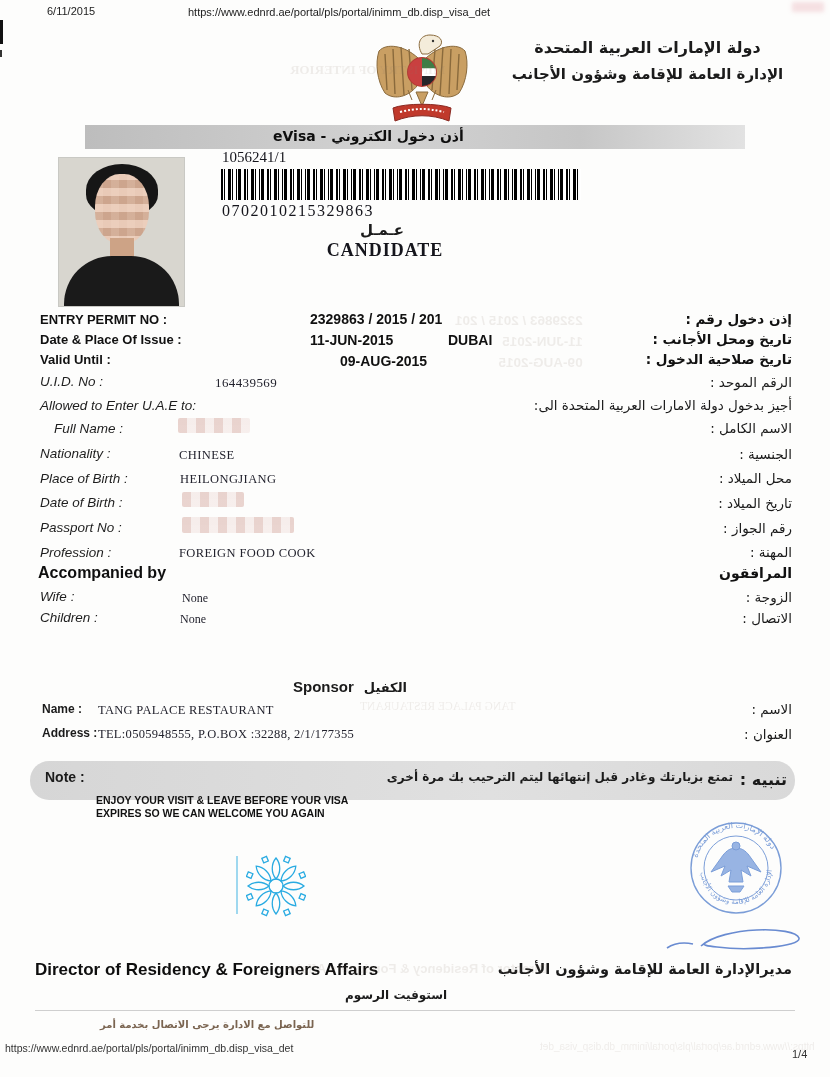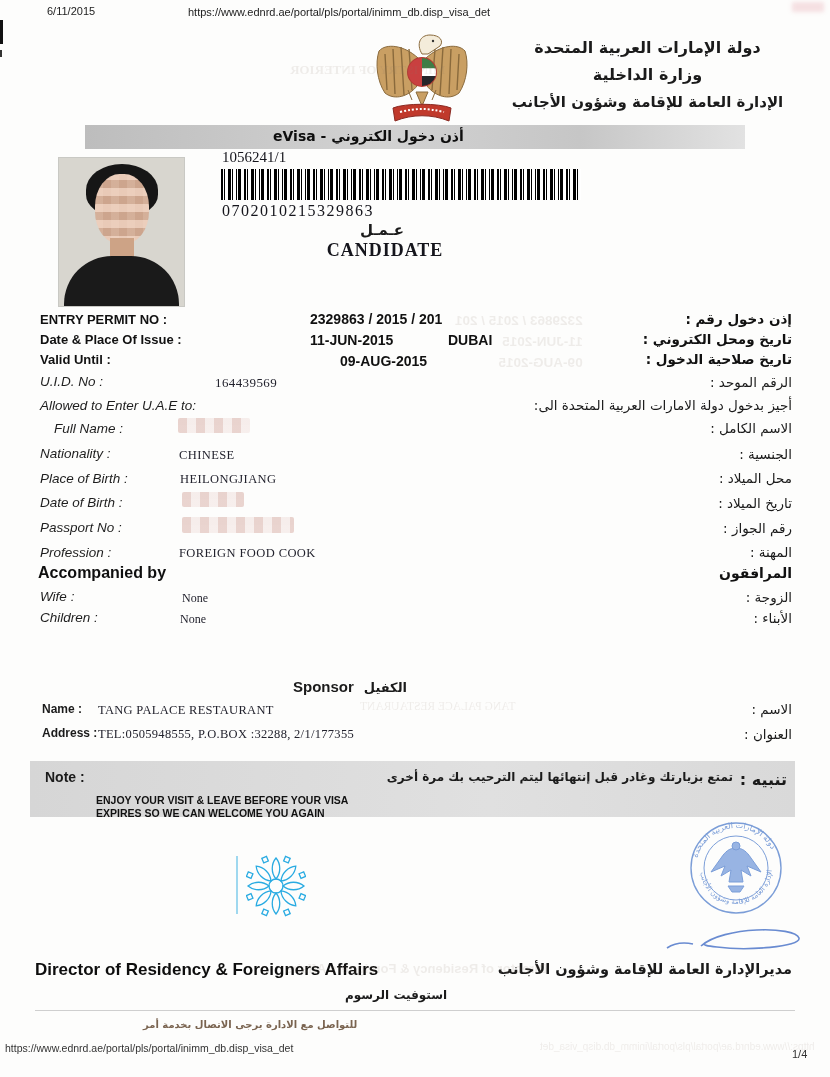--- a/index.html
+++ b/index.html
@@ -74,7 +74,6 @@
 
   <div class="abs ar" style="left:500px;top:38px;width:295px;text-align:center;">
     <div class="b" style="font-size:16px;margin-bottom:8px;">دولة الإمارات العربية المتحدة</div>
-    <div class="b" style="font-size:16px;margin-bottom:9px;">وزارة الداخلية</div>
     <div class="b" style="font-size:15px;">الإدارة العامة للإقامة وشؤون الأجانب</div>
   </div>
 

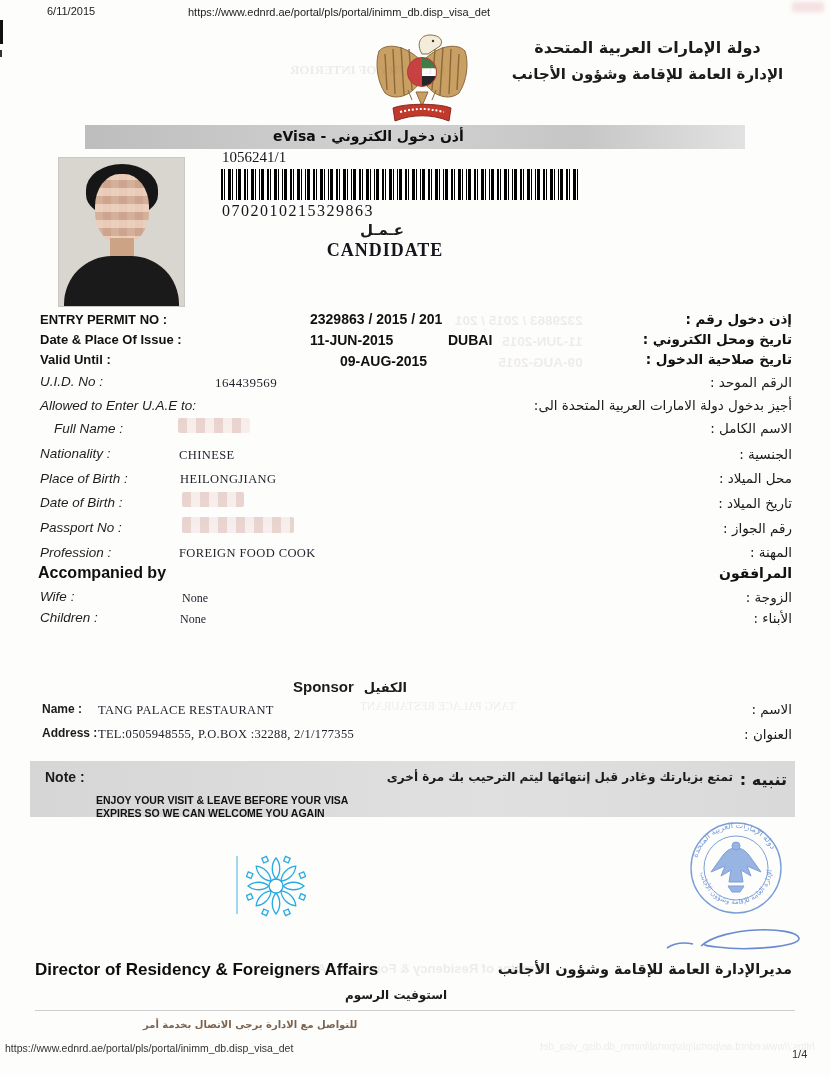--- a/index.html
+++ b/index.html
@@ -104,7 +104,7 @@
   <div class="abs lblb" style="left:40px;top:332px;">Date &amp; Place Of Issue :</div>
   <div class="abs valb" style="left:310px;top:332px;">11-JUN-2015</div>
   <div class="abs valb" style="left:448px;top:332px;">DUBAI</div>
-  <div class="abs ar arlb" style="right:38px;top:331px;">تاريخ ومحل الكتروني :</div>
+  <div class="abs ar arlb" style="right:38px;top:331px;">تاريخ ومحل الأجانب :</div>
 
   <div class="abs lblb" style="left:40px;top:352px;">Valid Until :</div>
   <div class="abs valb" style="left:340px;top:353px;">09-AUG-2015</div>

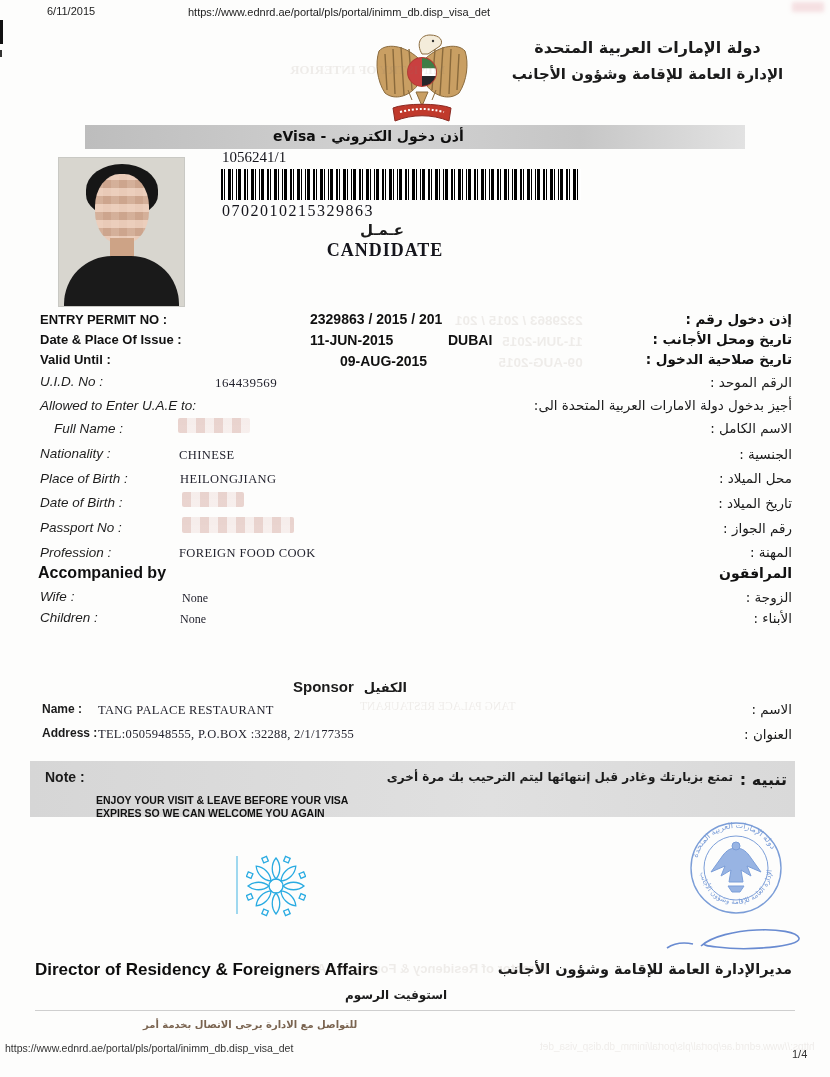--- a/index.html
+++ b/index.html
@@ -156,7 +156,7 @@
 
   <div class="abs lbl" style="left:40px;top:610px;">Children :</div>
   <div class="abs serif" style="left:180px;top:612px;font-size:12px;color:#23232e;">None</div>
-  <div class="abs ar arl" style="right:38px;top:610px;">الأبناء :</div>
+  <div class="abs ar arl" style="right:38px;top:610px;">الاتصال :</div>
 
   <div class="abs c" style="left:350px;top:678px;display:flex;gap:10px;align-items:baseline;">
     <span class="b" style="font-size:15px;">Sponsor</span>

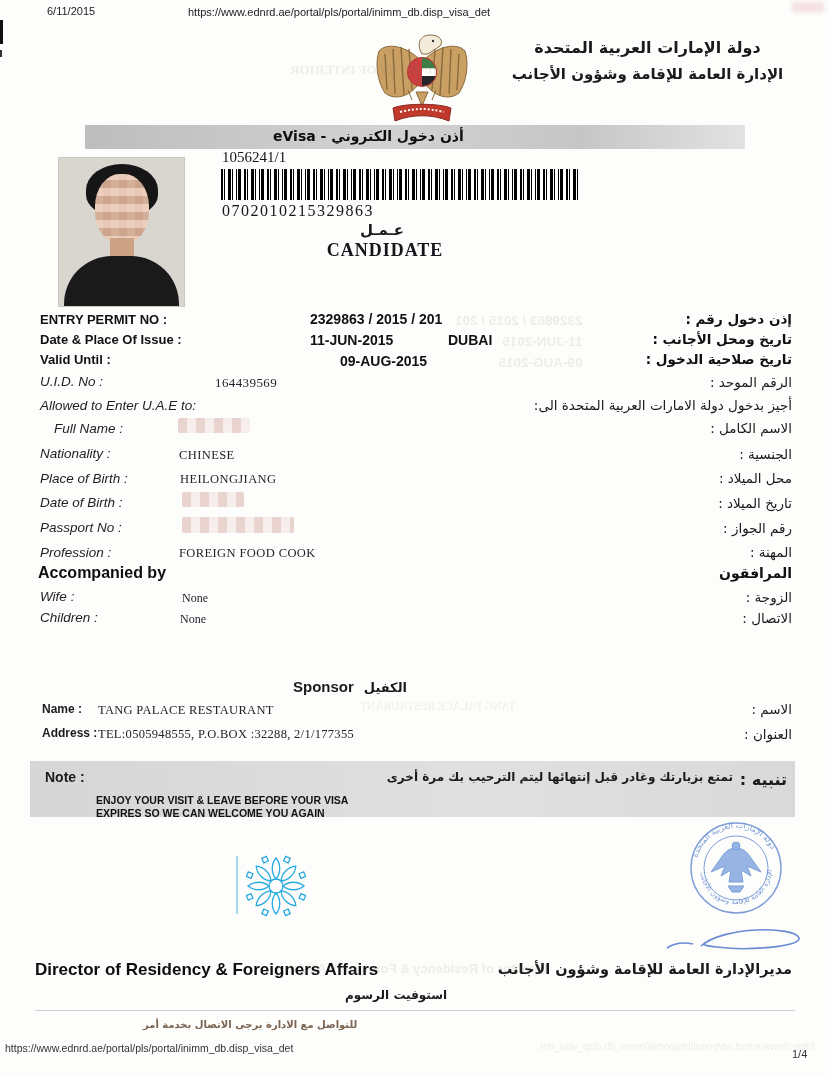--- a/index.html
+++ b/index.html
@@ -172,7 +172,7 @@
   <div class="abs serif" style="left:98px;top:727px;font-size:12.5px;color:#23232e;letter-spacing:.3px;">TEL:0505948555, P.O.BOX :32288, 2/1/177355</div>
   <div class="abs ar arl" style="right:38px;top:726px;">العنوان :</div>
 
-  <div class="abs notebar" style="left:30px;top:761px;width:765px;height:56px;">
+  <div class="abs notebar" style="left:30px;top:761px;width:765px;height:39px;border-radius:19px;">
     <div class="abs b" style="left:15px;top:8px;font-size:14px;">Note :</div>
     <div class="abs b" style="left:66px;top:6px;font-size:10.5px;line-height:13px;color:#111;margin-top:27px;">
       <div>ENJOY YOUR VISIT &amp; LEAVE BEFORE YOUR VISA</div>

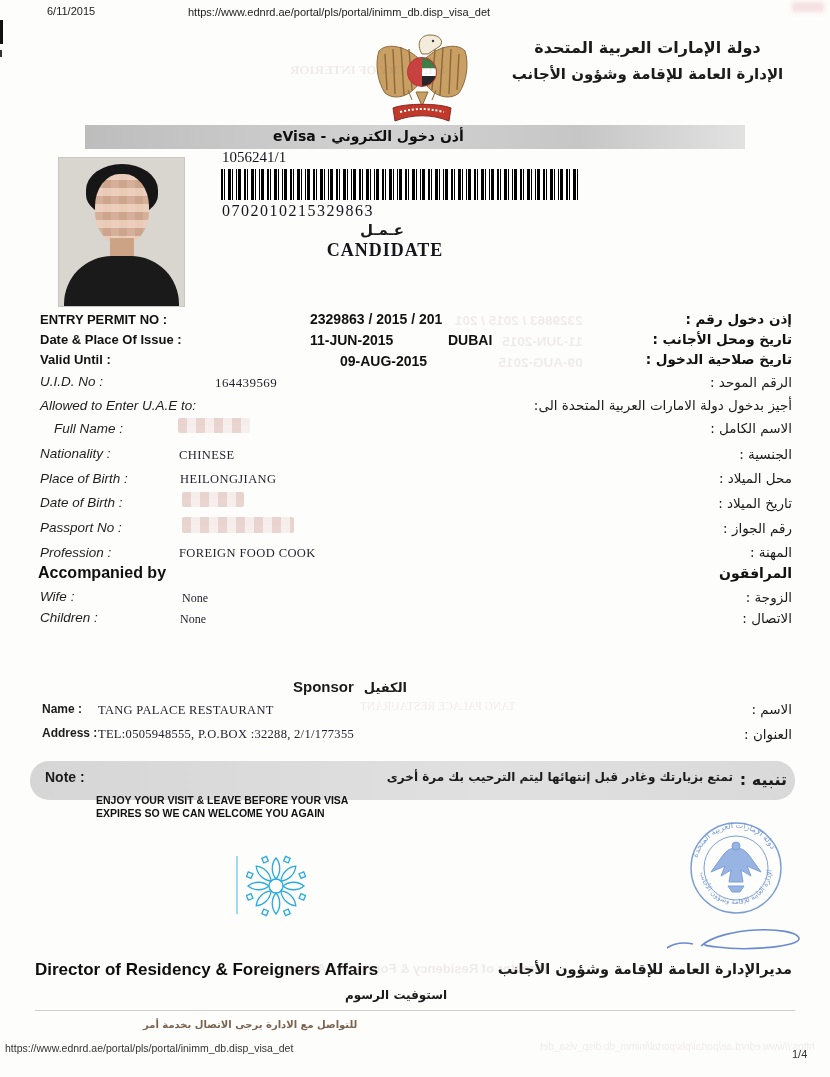--- a/index.html
+++ b/index.html
@@ -246,7 +246,7 @@
 
   <div class="abs" style="left:35px;top:1010px;width:760px;height:1px;background:#cfcfcf;"></div>
 
-  <div class="abs ar" style="left:100px;top:1019px;font-size:10px;font-weight:600;color:#7a6450;margin-left:43px;">للتواصل مع الادارة يرجى الاتصال بخدمة أمر</div>
+  <div class="abs ar" style="left:100px;top:1019px;font-size:10px;font-weight:600;color:#7a6450;">للتواصل مع الادارة يرجى الاتصال بخدمة أمر</div>
 
   <div class="abs" style="left:5px;top:1042px;font-size:10.5px;color:#333;">https://www.ednrd.ae/portal/pls/portal/inimm_db.disp_visa_det</div>
   <div class="abs ghost" style="left:540px;top:1041px;font-size:10px;">https://www.ednrd.ae/portal/pls/portal/inimm_db.disp_visa_det</div>

